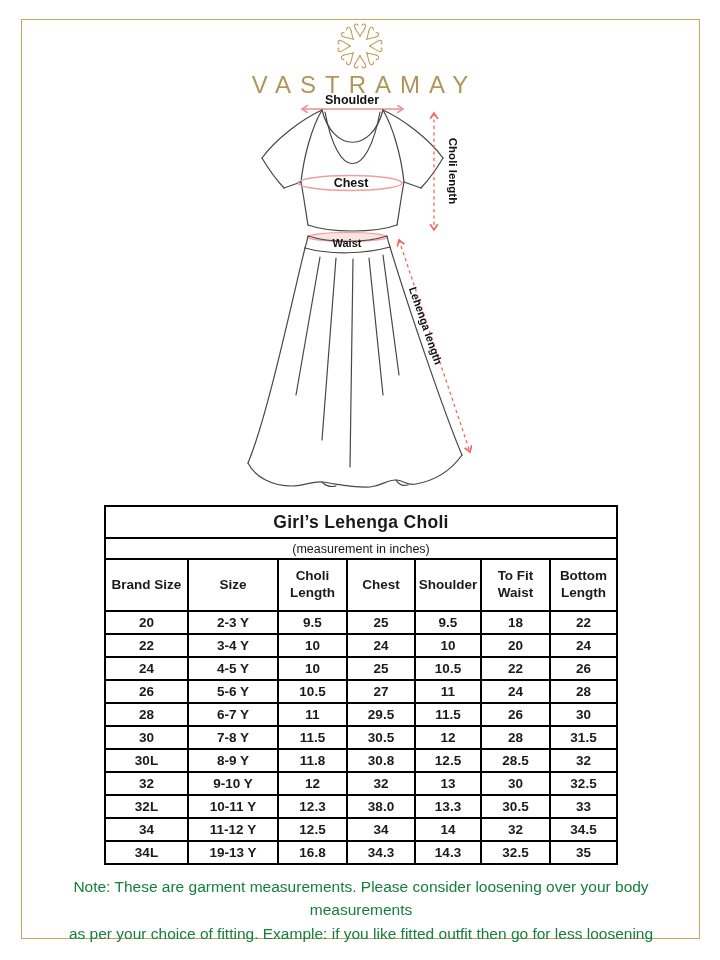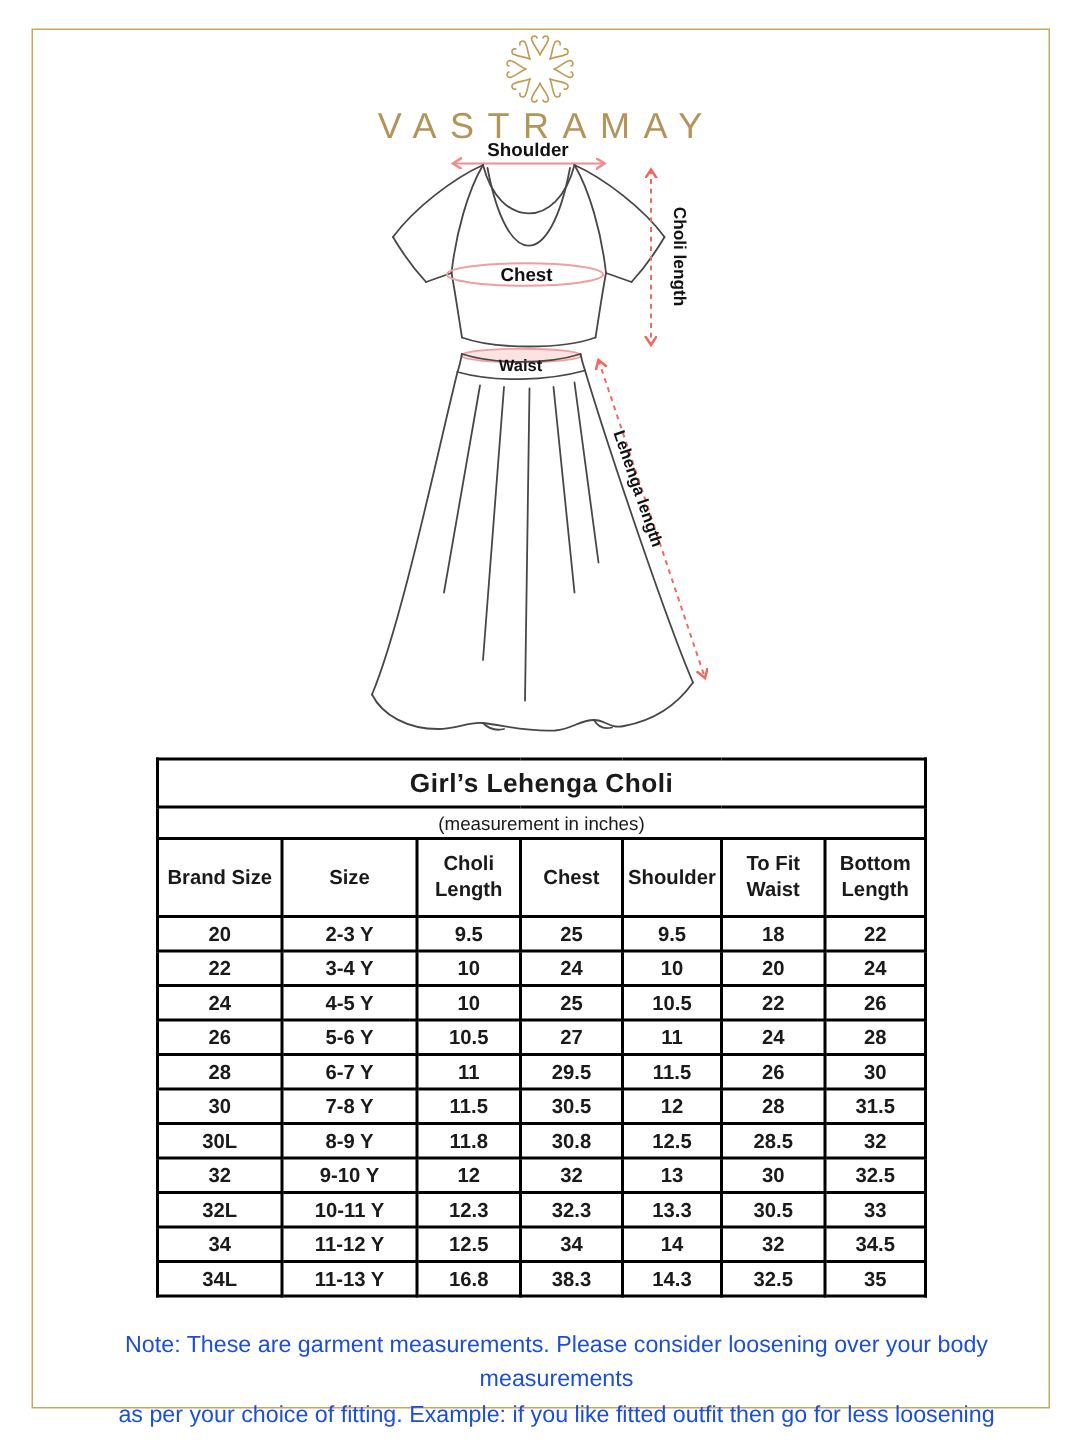--- a/index.html
+++ b/index.html
@@ -221,7 +221,7 @@
         <td>32L</td>
         <td>10-11 Y</td>
         <td>12.3</td>
-        <td>32.3</td>
+        <td>38.0</td>
         <td>13.3</td>
         <td>30.5</td>
         <td>33</td>

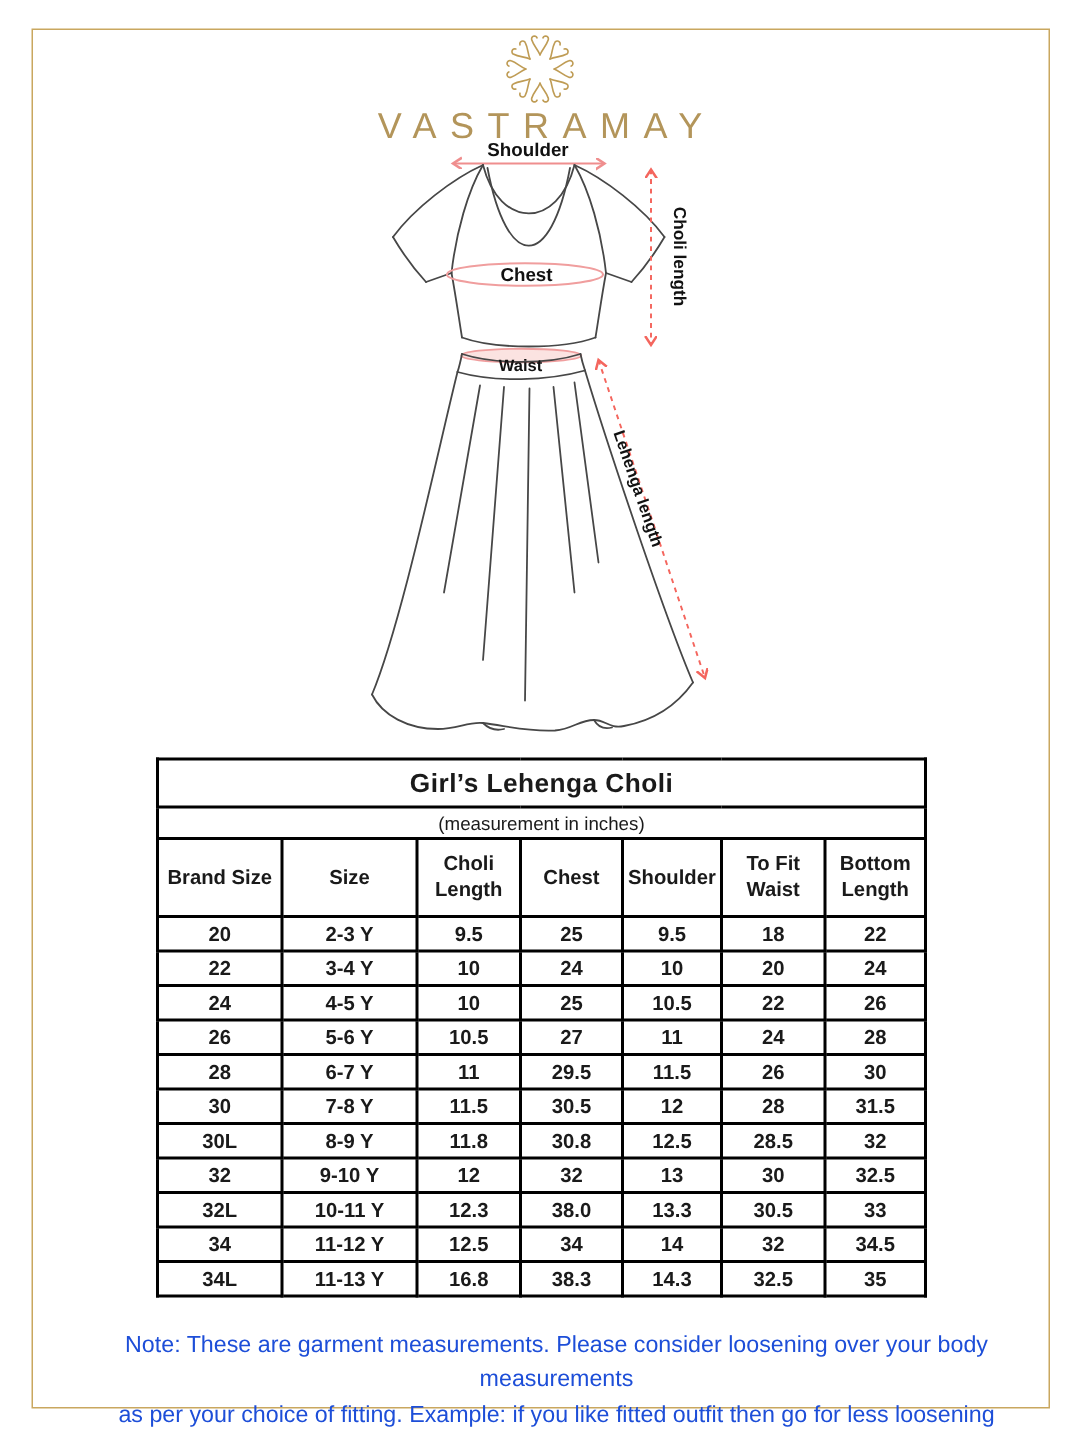--- a/index.html
+++ b/index.html
@@ -237,7 +237,7 @@
       </tr>
       <tr>
         <td>34L</td>
-        <td>11-13 Y</td>
+        <td>19-13 Y</td>
         <td>16.8</td>
         <td>38.3</td>
         <td>14.3</td>

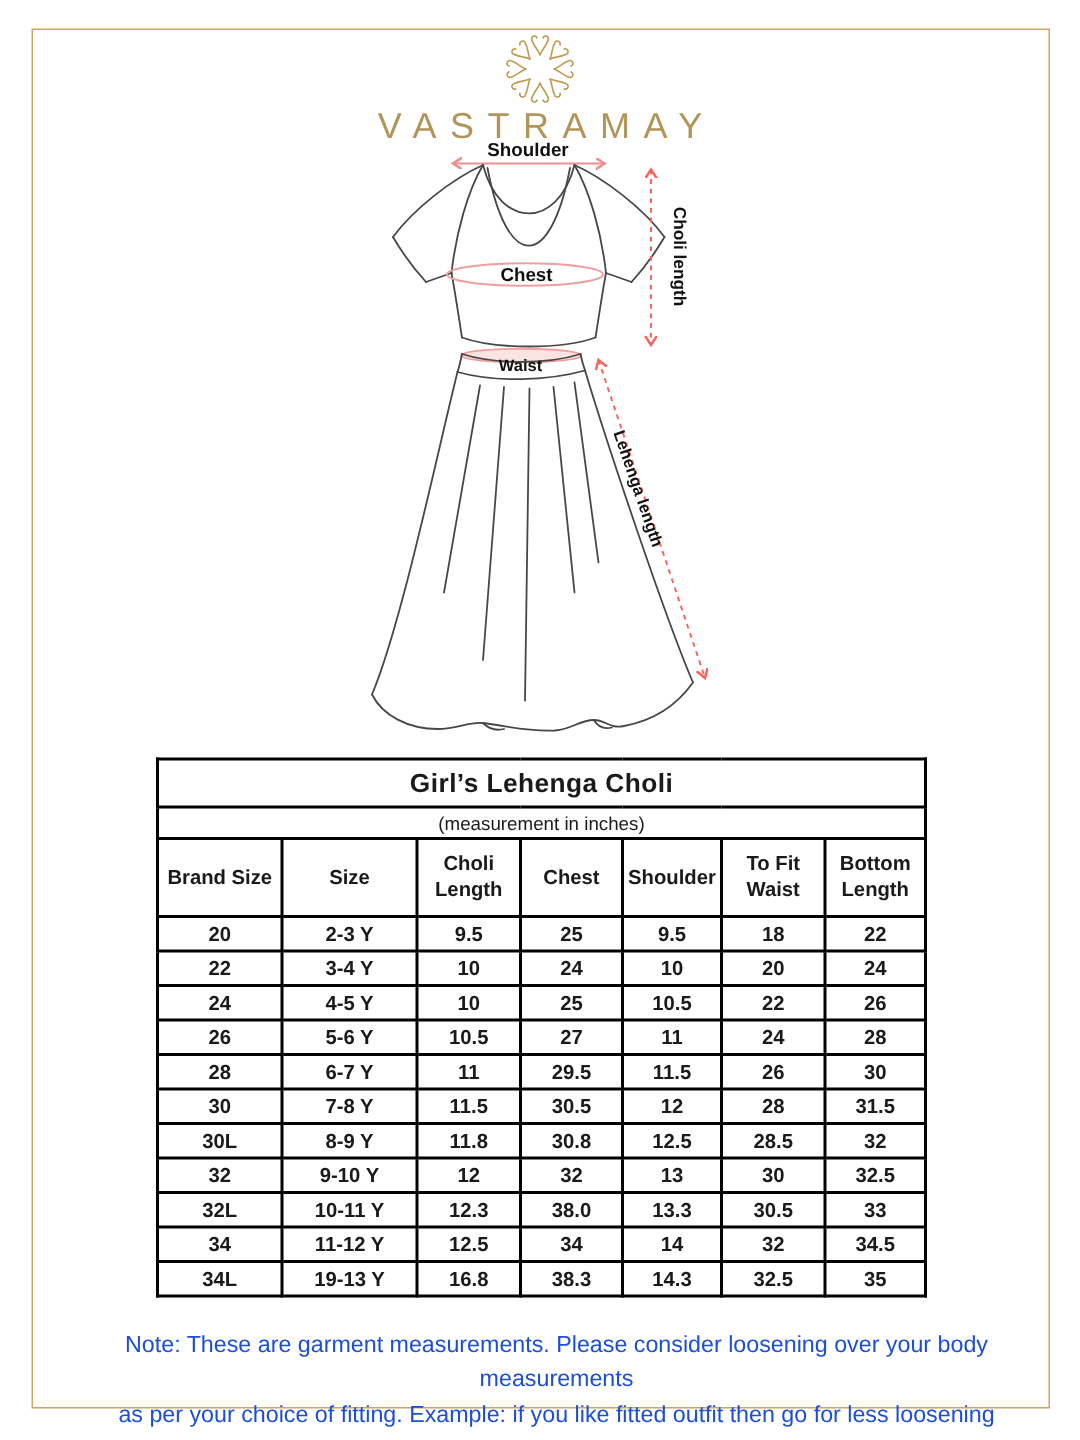--- a/index.html
+++ b/index.html
@@ -239,7 +239,7 @@
         <td>34L</td>
         <td>19-13 Y</td>
         <td>16.8</td>
-        <td>38.3</td>
+        <td>34.3</td>
         <td>14.3</td>
         <td>32.5</td>
         <td>35</td>

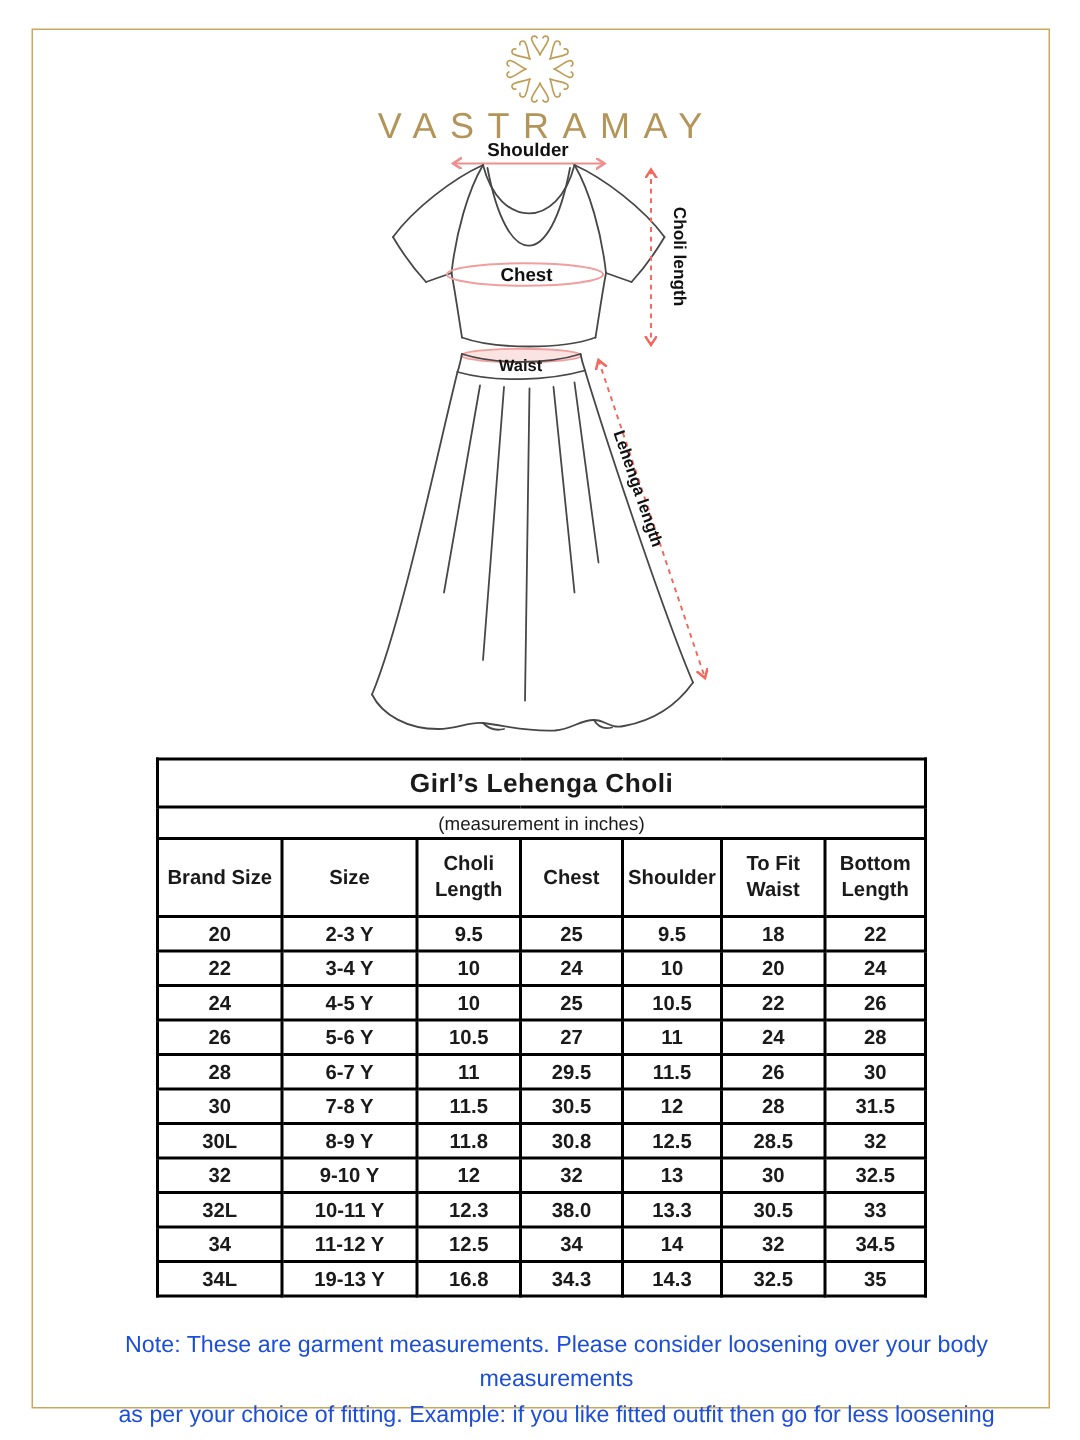--- a/index.html
+++ b/index.html
@@ -28,8 +28,8 @@
   .size-table thead tr.cols th{font-size:13.5px;font-weight:bold;height:50px;line-height:1.25;}
   .size-table tbody td{font-size:13.5px;font-weight:bold;height:21px;}
   .note{
-    position:absolute;top:874px;left:28px;width:664px;margin:11px;
-    font-size:15.5px;line-height:1.5;color:#1d4ed8;text-align:center;
+    position:absolute;top:874px;left:28px;width:664px;margin:1px;
+    font-size:15.5px;line-height:1.5;color:#15803d;text-align:center;
   }
   svg text{fill:#111;}
   .mlabel{font-size:12.5px;font-weight:bold;}

